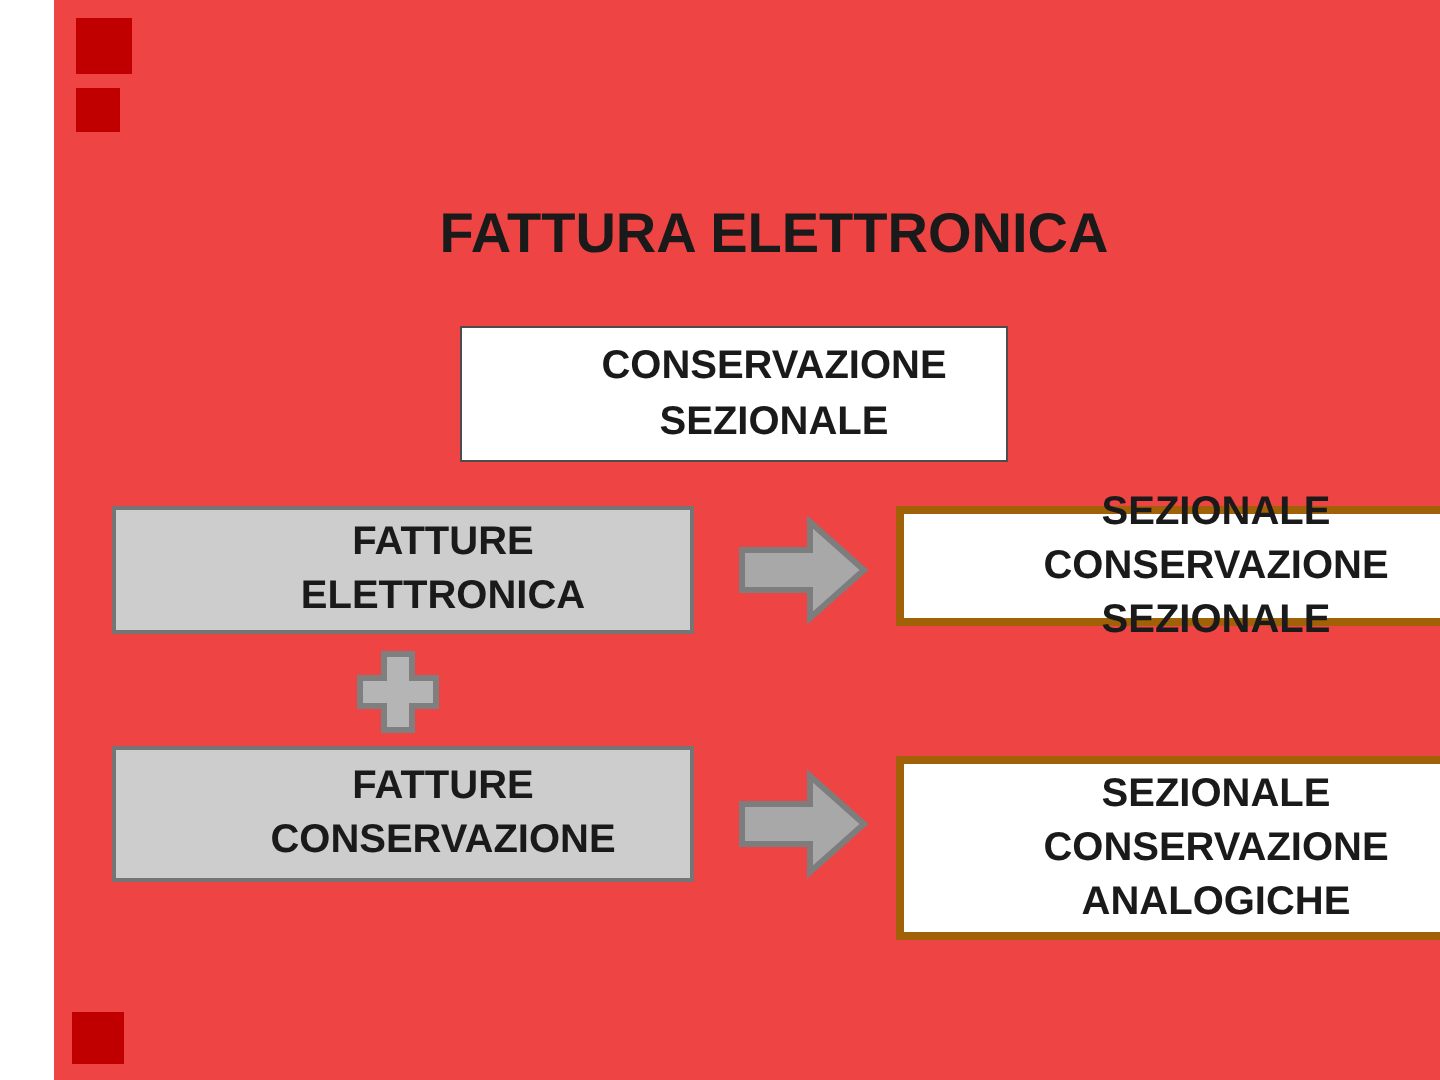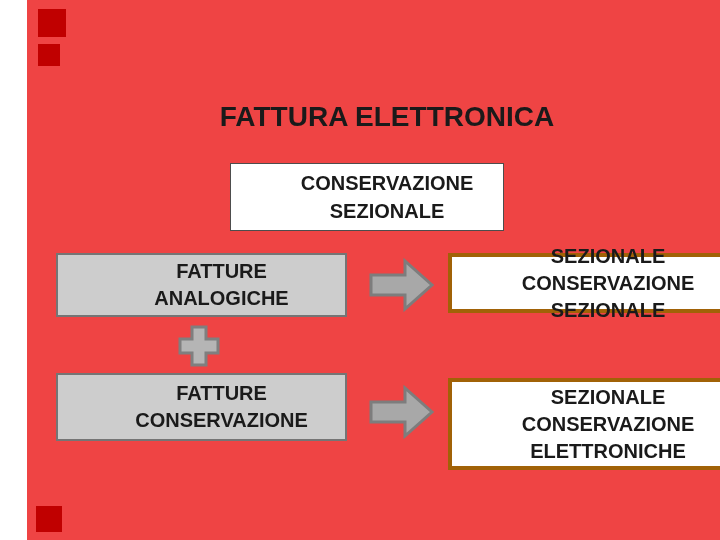--- a/index.html
+++ b/index.html
@@ -100,7 +100,7 @@
 
   <div class="box box-gray box-fatture-analogiche">
     <span class="line">FATTURE</span>
-    <span class="line">ANALOGICHE</span>
+    <span class="line">ELETTRONICA</span>
   </div>
 
   <svg class="arrow-icon arrow-1" viewBox="0 0 68 58">

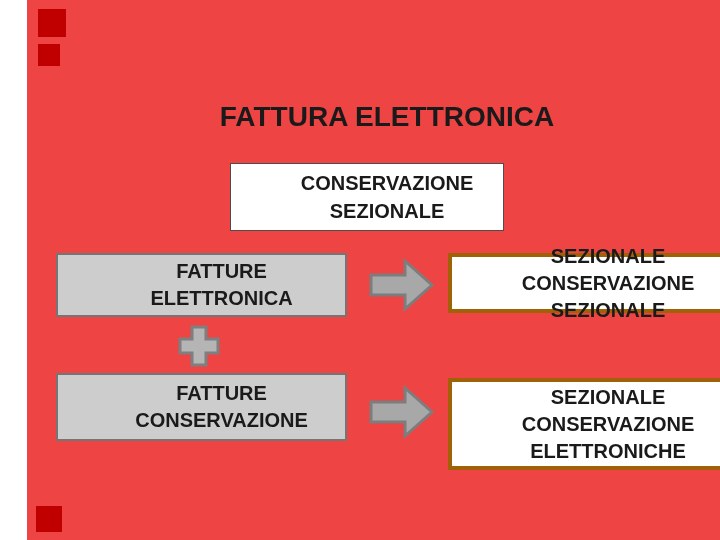--- a/index.html
+++ b/index.html
@@ -128,7 +128,7 @@
   <div class="box box-white box-sezionale-elettronica">
     <span class="line">SEZIONALE</span>
     <span class="line">CONSERVAZIONE</span>
-    <span class="line">ELETTRONICHE</span>
+    <span class="line">ANALOGICHE</span>
   </div>
 
 </div>

